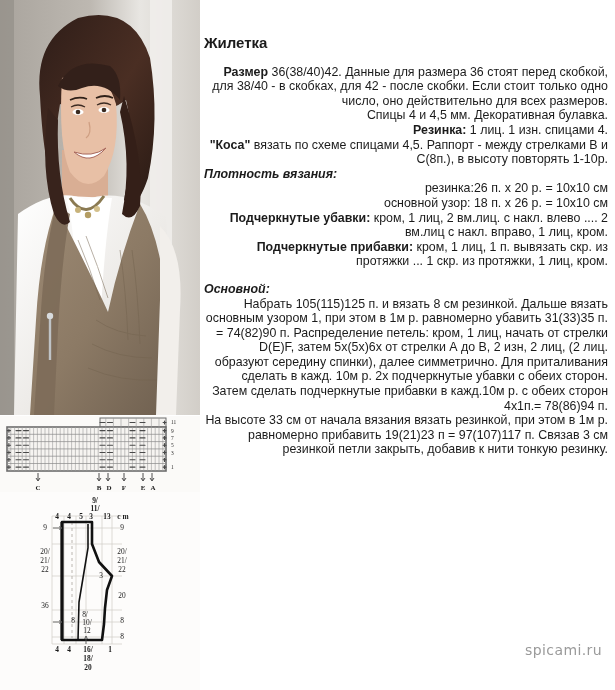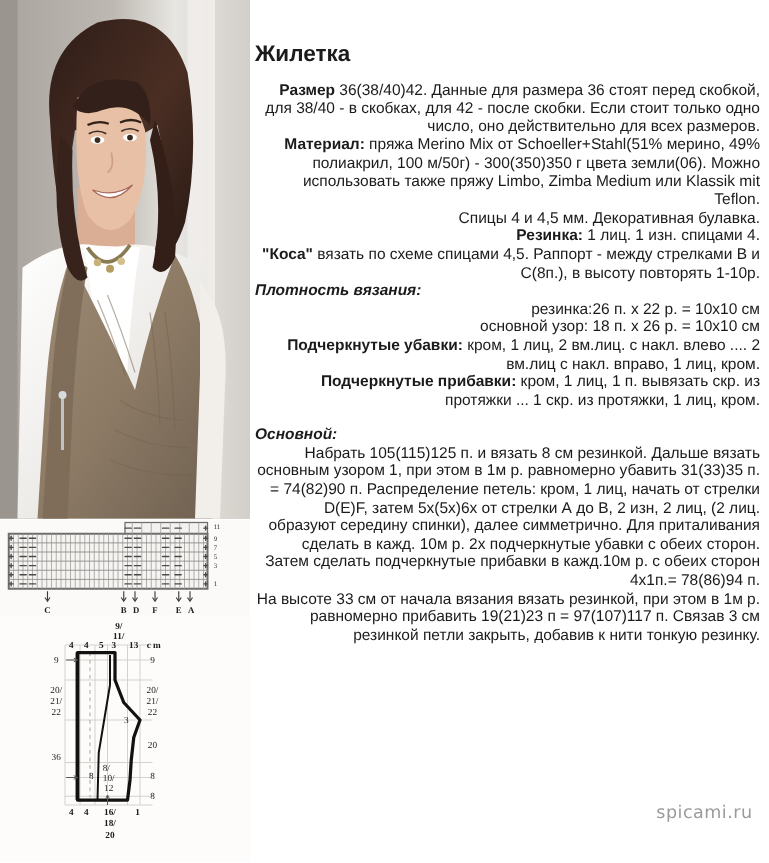--- a/index.html
+++ b/index.html
@@ -32,7 +32,7 @@
     position:absolute;left:204px;top:36px;width:404px;
     font-size:12.4px;line-height:14.6px;color:#1b1b1b;
   }
-  .doc-title{font-weight:bold;font-size:18px;margin:0 0 14px 0;}
+  .doc-title{font-weight:bold;font-size:15px;margin:0 0 14px 0;}
   .para{margin:0;text-align:right;}
   .para b{font-weight:bold;}
   .gap{height:13px;}

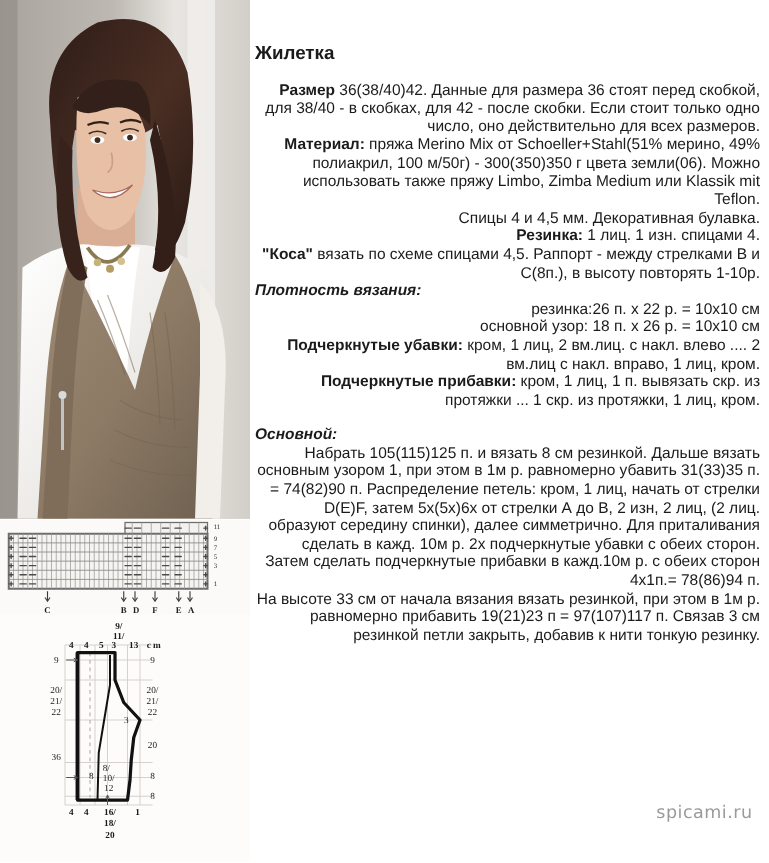--- a/index.html
+++ b/index.html
@@ -424,9 +424,6 @@
       <b>Размер</b><span> 36(38/40)42. Данные для размера 36 стоят перед скобкой, для 38/40 - в скобках, для 42 - после скобки. Если стоит только одно число, оно действительно для всех размеров.</span>
     </p>
     <p class="para">
-      <b>Материал:</b><span> пряжа Merino Mix от Schoeller+Stahl(51% мерино, 49% полиакрил, 100 м/50г) - 300(350)350 г цвета земли(06). Можно использовать также пряжу Limbo, Zimba Medium или Klassik mit Teflon.</span>
-    </p>
-    <p class="para">
       <span>Спицы 4  и 4,5 мм. Декоративная булавка.</span>
     </p>
     <p class="para">

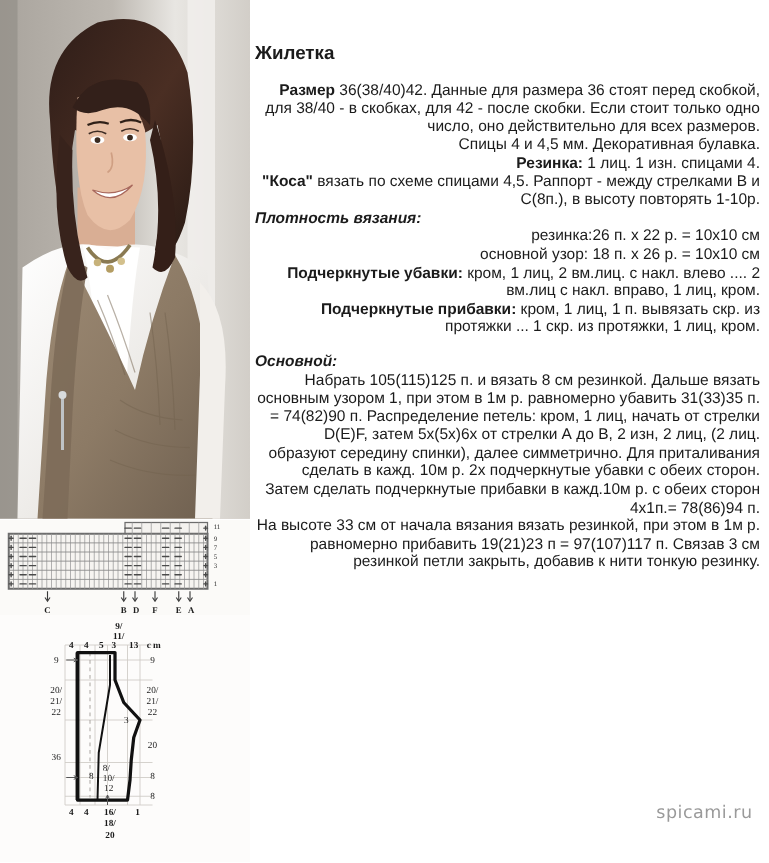--- a/index.html
+++ b/index.html
@@ -433,7 +433,7 @@
       <b>"Коса"</b><span> вязать по схеме спицами 4,5. Раппорт - между стрелками В и С(8п.), в высоту повторять 1-10р.</span>
     </p>
     <p class="sec-head">Плотность вязания:</p>
-    <p class="para">резинка:26 п. х 22 р. = 10х10 см</p>
+    <p class="para">резинка:26 п. х 20 р. = 10х10 см</p>
     <p class="para">основной узор: 18 п. х 26 р. = 10х10 см</p>
     <p class="para">
       <b>Подчеркнутые убавки:</b><span> кром, 1 лиц, 2 вм.лиц. с накл. влево .... 2 вм.лиц с накл. вправо, 1 лиц, кром.</span>

